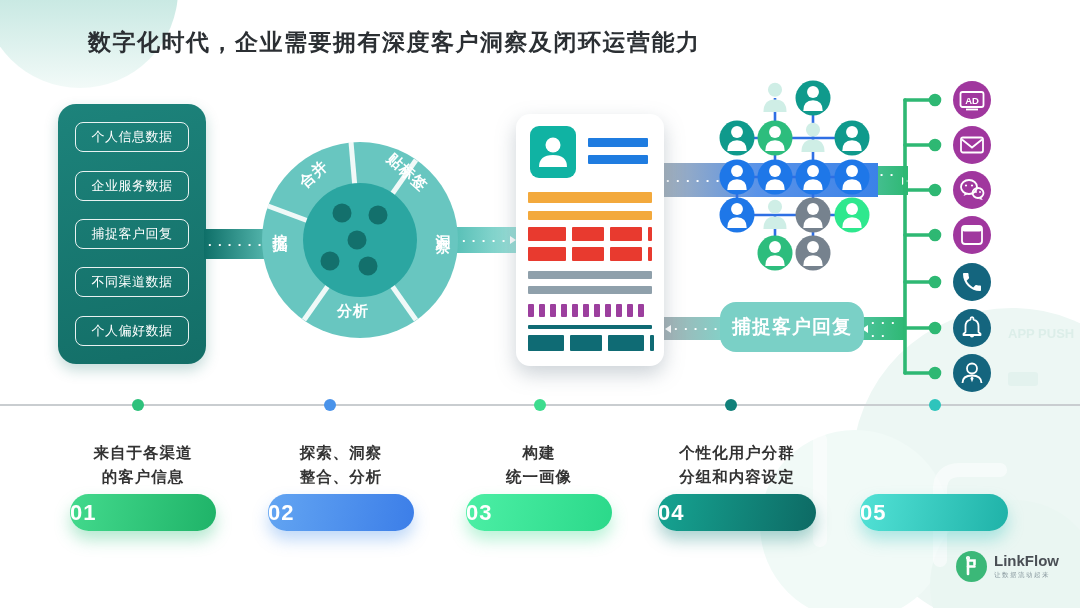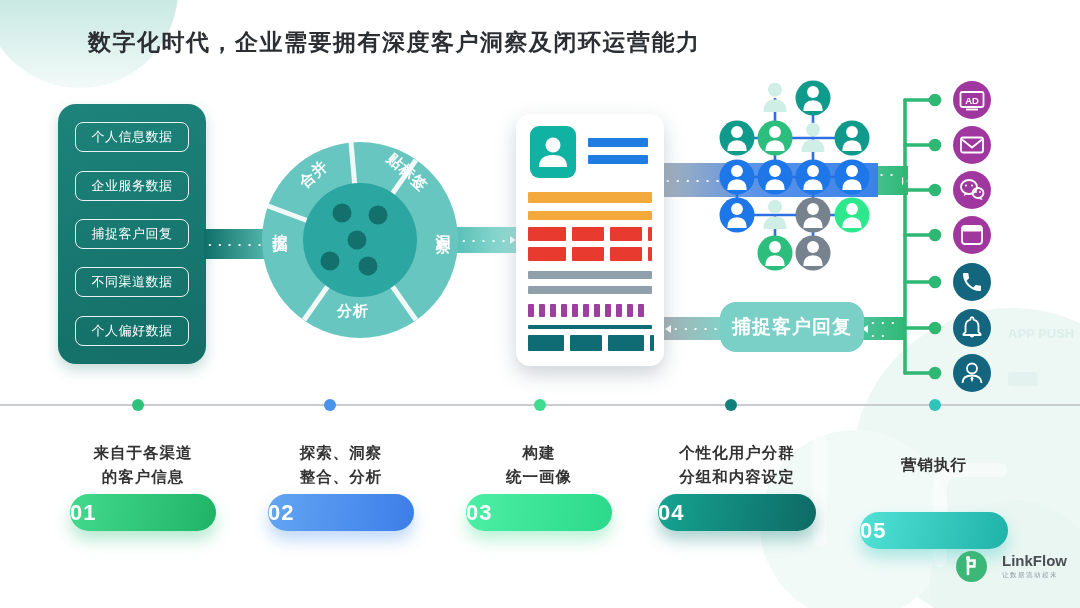--- a/index.html
+++ b/index.html
@@ -399,10 +399,6 @@
     </div>
   </div>
   <div class="step" style="left:834px;">
-    <div class="step-label">
-      <span>营销执行</span>
-      <span></span>
-    </div>
     <div class="step-pill" id="pill-5">
       <span>05</span>
     </div>

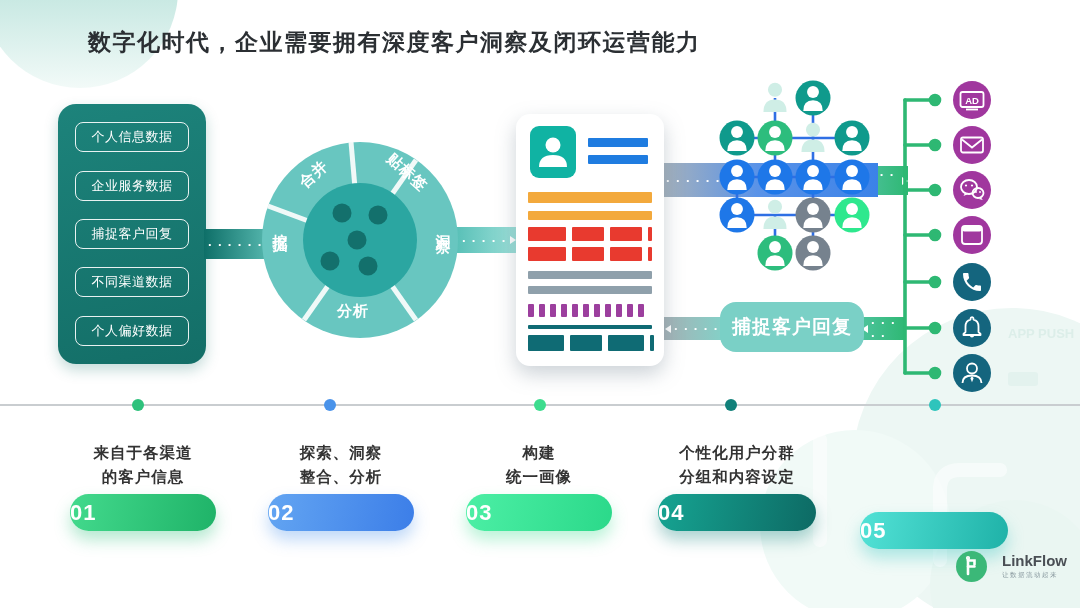--- a/index.html
+++ b/index.html
@@ -94,7 +94,7 @@
   #pill-2{width:146px;background:linear-gradient(100deg,#63a5f2,#3c7ee8);box-shadow:0 9px 16px rgba(74,147,234,.35);}
   #pill-3{width:146px;background:linear-gradient(100deg,#4cefa5,#2bd98a);box-shadow:0 9px 16px rgba(61,220,142,.35);}
   #pill-4{width:158px;background:linear-gradient(100deg,#16a492,#0d6a64);box-shadow:0 9px 16px rgba(17,128,122,.35);}
-  #pill-5{width:148px;background:linear-gradient(100deg,#52e2d6,#1fb2a8);box-shadow:0 9px 16px rgba(46,196,188,.35);margin-top:18px;}
+  #pill-5{width:148px;background:linear-gradient(100deg,#52e2d6,#1fb2a8);box-shadow:0 9px 16px rgba(46,196,188,.35);}
 
   
   #logo{left:956px;top:551px;display:flex;align-items:flex-start;z-index:3;}

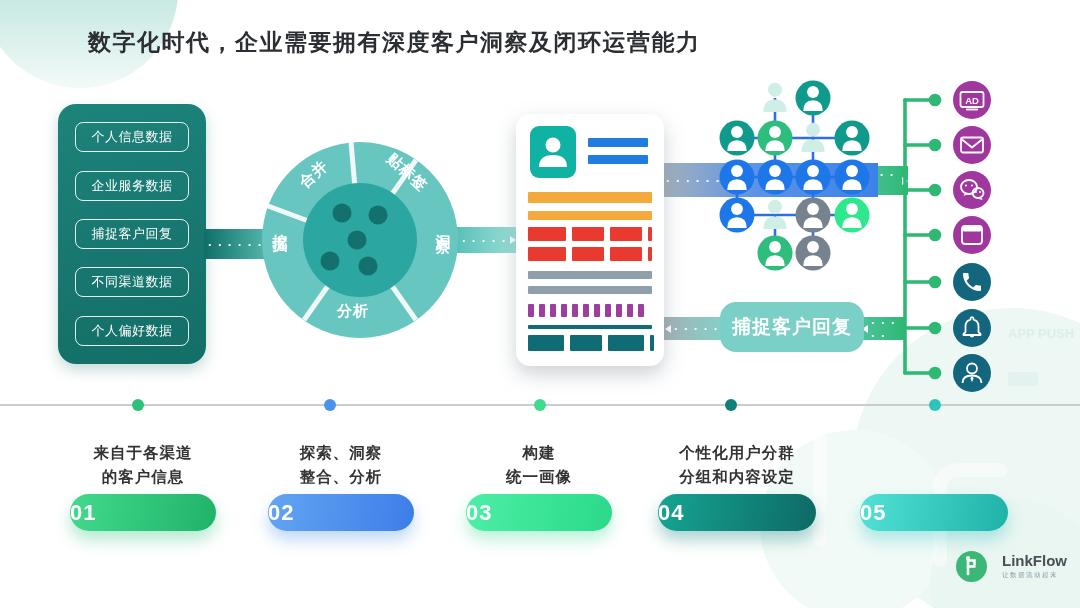--- a/index.html
+++ b/index.html
@@ -99,7 +99,7 @@
   
   #logo{left:956px;top:551px;display:flex;align-items:flex-start;z-index:3;}
   #logo-mark{width:31px;height:31px;border-radius:50%;background:#3bb878;display:flex;align-items:center;justify-content:center;}
-  #logo-texts{margin-left:15px;padding-top:2px;}
+  #logo-texts{margin-left:7px;padding-top:2px;}
   #logo-name{font-size:15px;font-weight:700;color:#4a4f55;line-height:15px;}
   #logo-tagline{font-size:6.5px;color:#8a9aa0;letter-spacing:1.5px;margin-top:3px;}
 </style>

